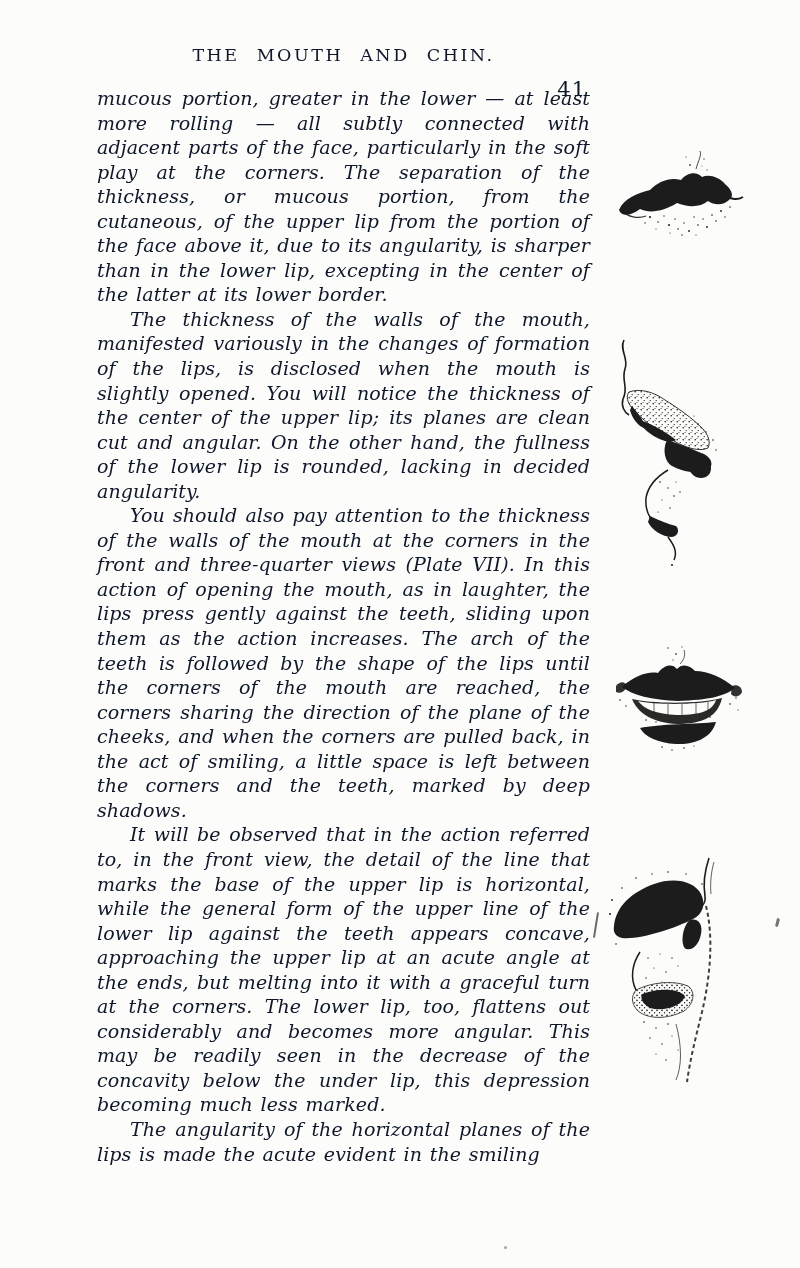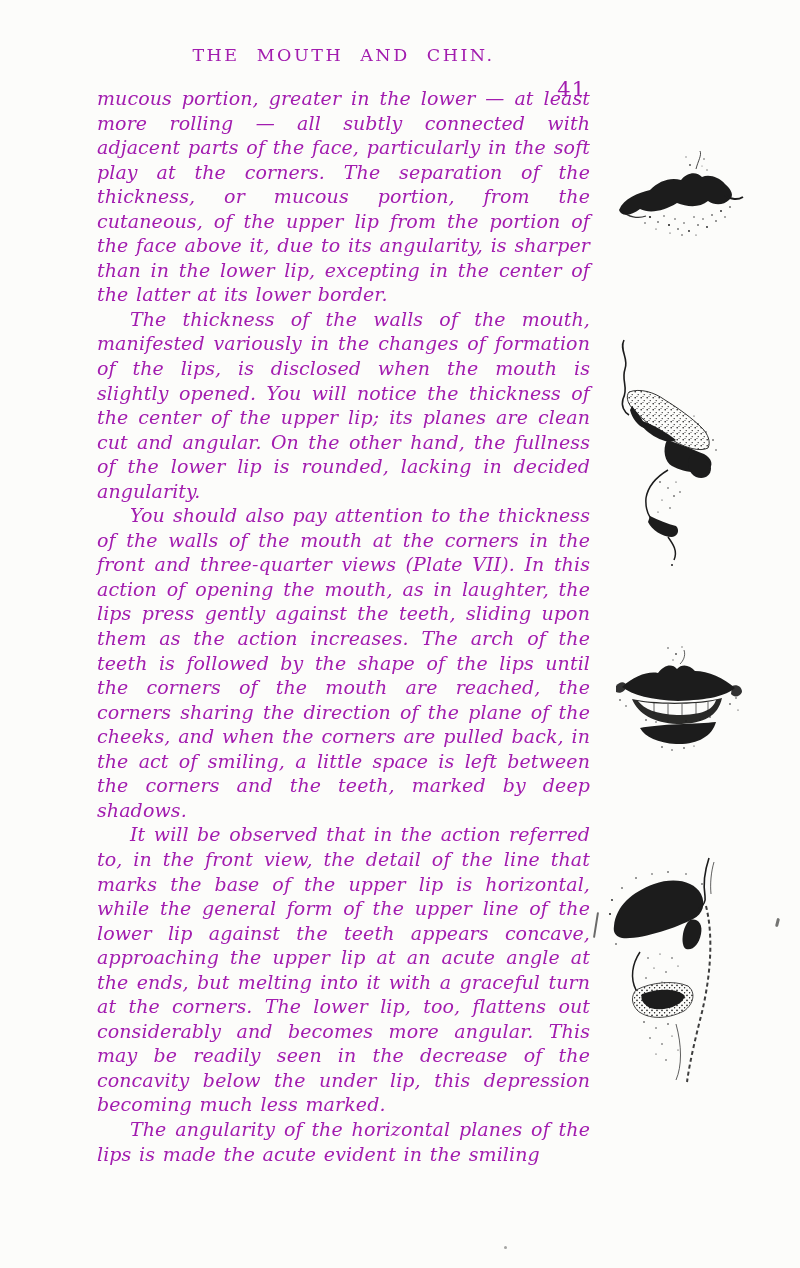--- a/index.html
+++ b/index.html
@@ -6,7 +6,7 @@
   body{background:#e9e9e7;font-family:"DejaVu Serif","Liberation Serif",serif;}
   .page{
     position:relative;width:800px;height:1268px;margin:0 auto;
-    background:#fcfcfa;color:#a21caf;overflow:hidden;
+    background:#fcfcfa;color:#0f172a;overflow:hidden;
   }
   .running-head{
     position:absolute;top:45px;left:97px;width:493px;height:26px;

